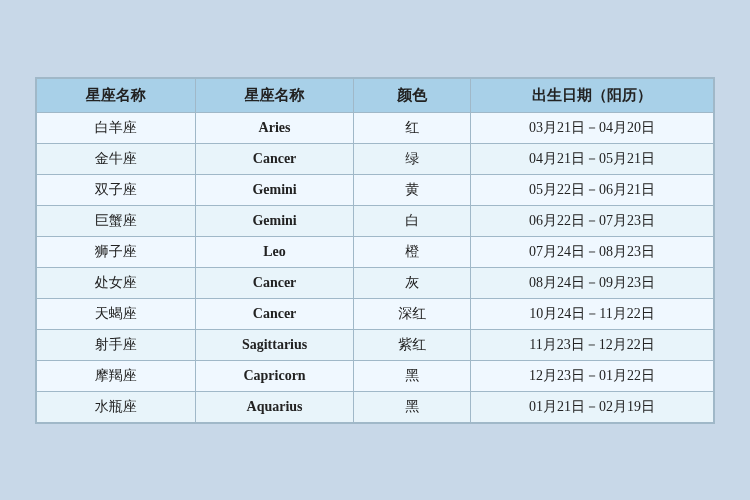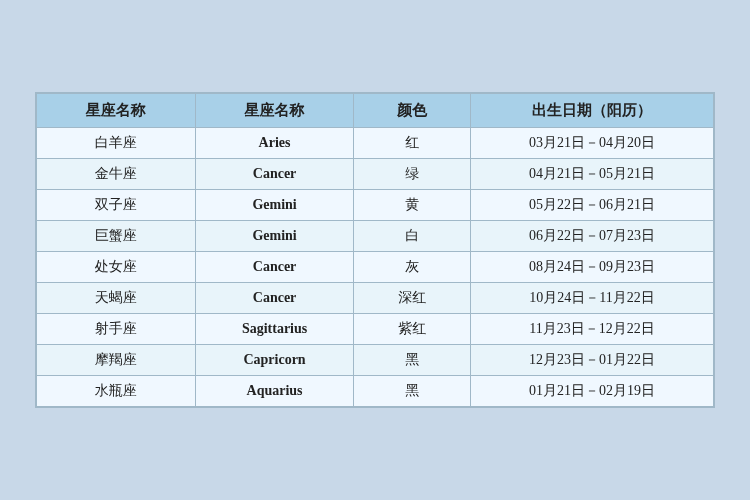--- a/index.html
+++ b/index.html
@@ -106,6 +106,12 @@
           <td>06月22日－07月23日</td>
         </tr>
         <tr>
+          <td>狮子座</td>
+          <td>Leo</td>
+          <td>橙</td>
+          <td>07月24日－08月23日</td>
+        </tr>
+        <tr>
           <td>处女座</td>
           <td>Cancer</td>
           <td>灰</td>

